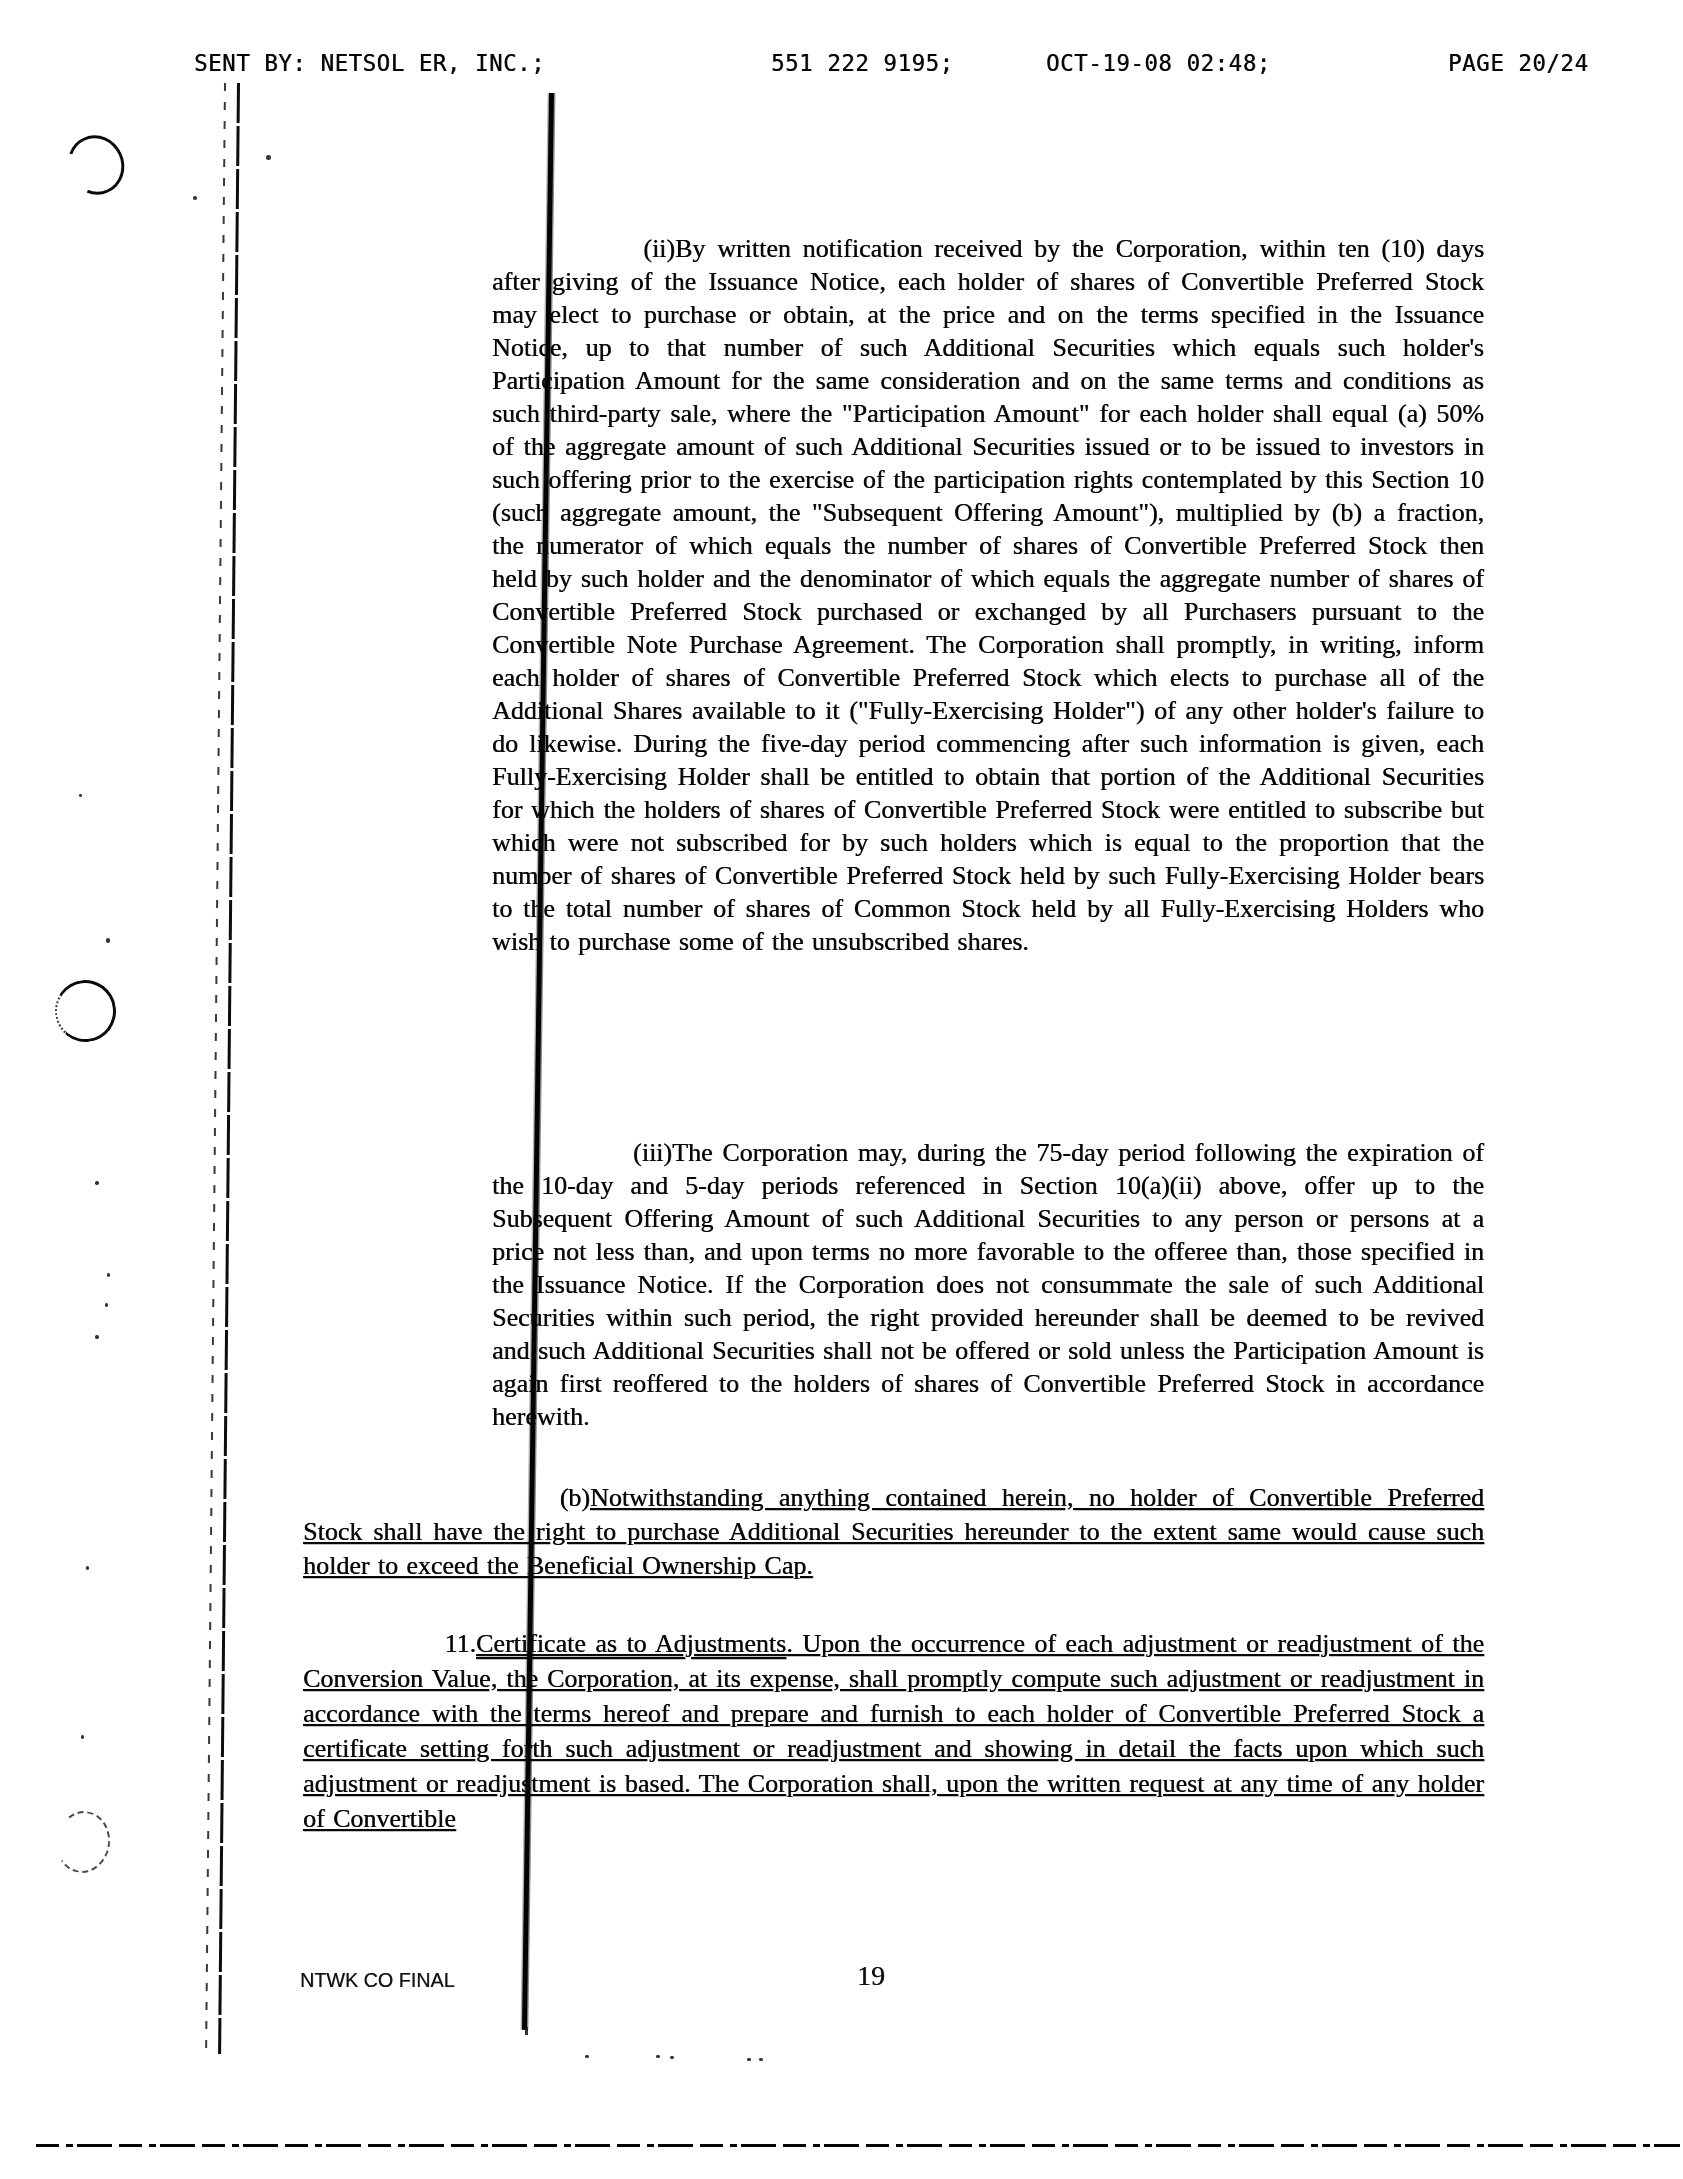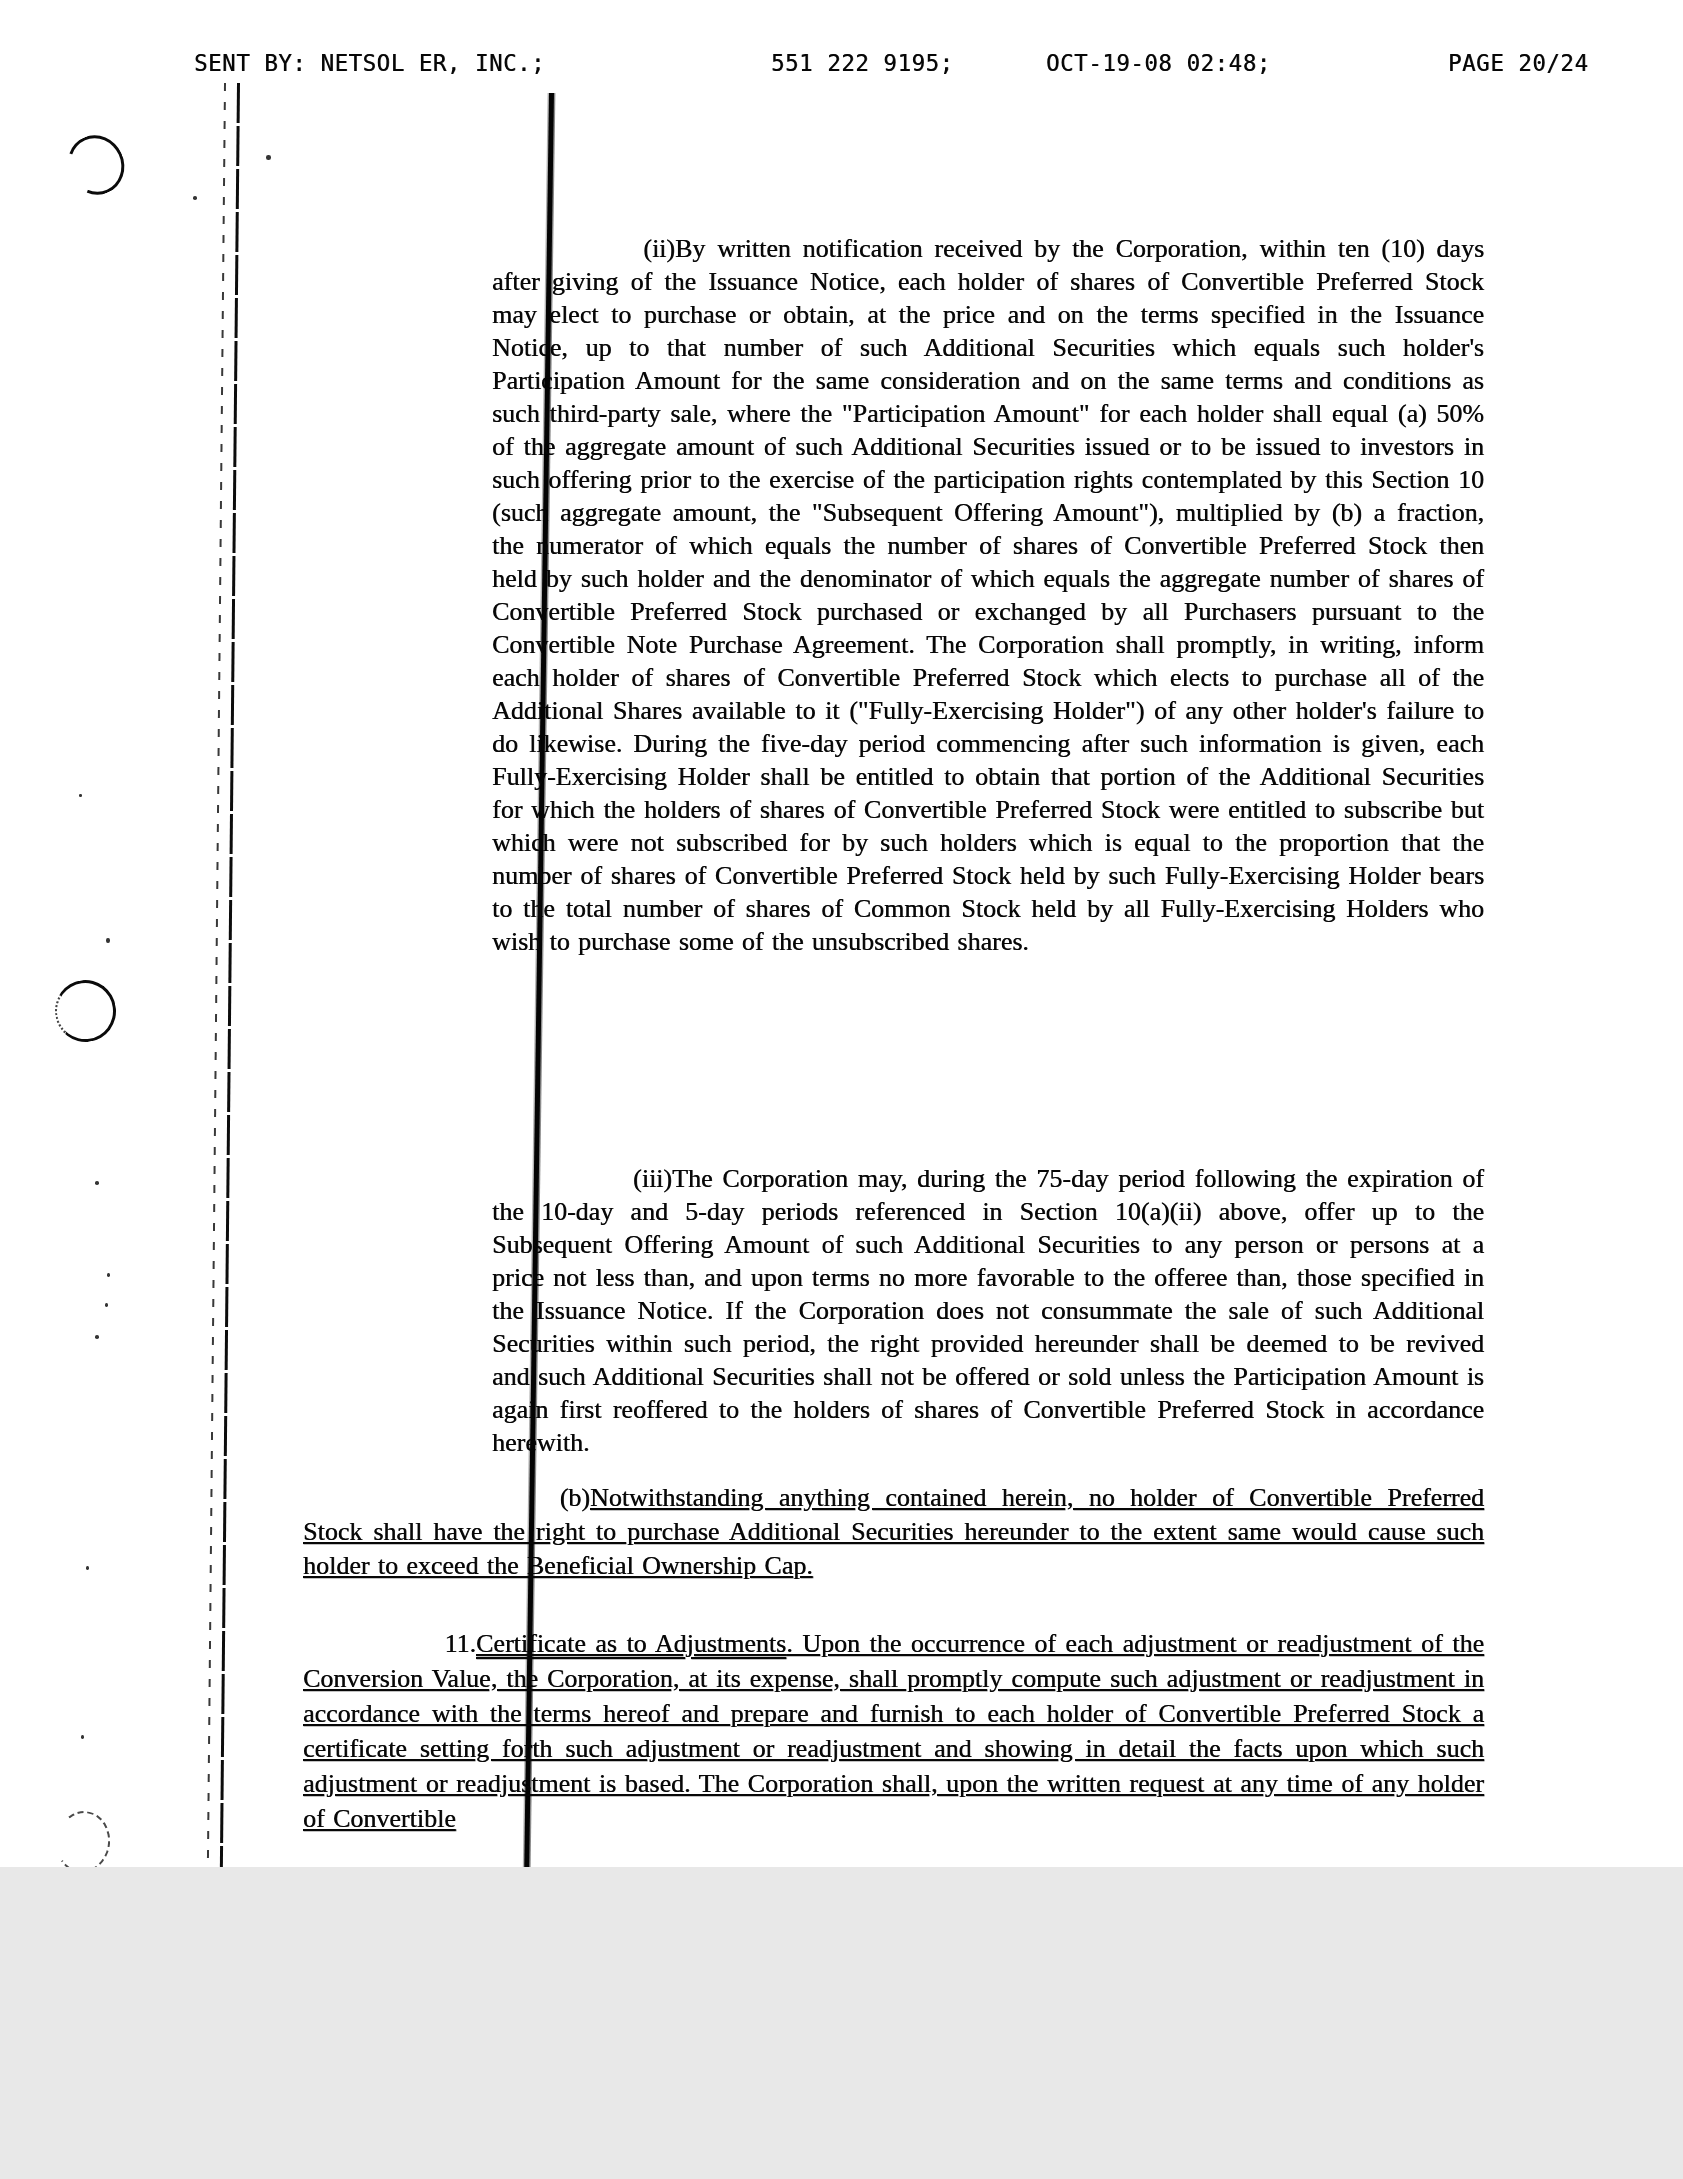--- a/index.html
+++ b/index.html
@@ -5,7 +5,7 @@
   html,body{margin:0;padding:0;background:#e8e8e8;}
   .page{
     position:relative;
-    width:1683px;height:1867px;
+    width:1683px;height:2179px;
     background:#ffffff;
     overflow:hidden;
     font-family:"Liberation Serif","DejaVu Serif",serif;

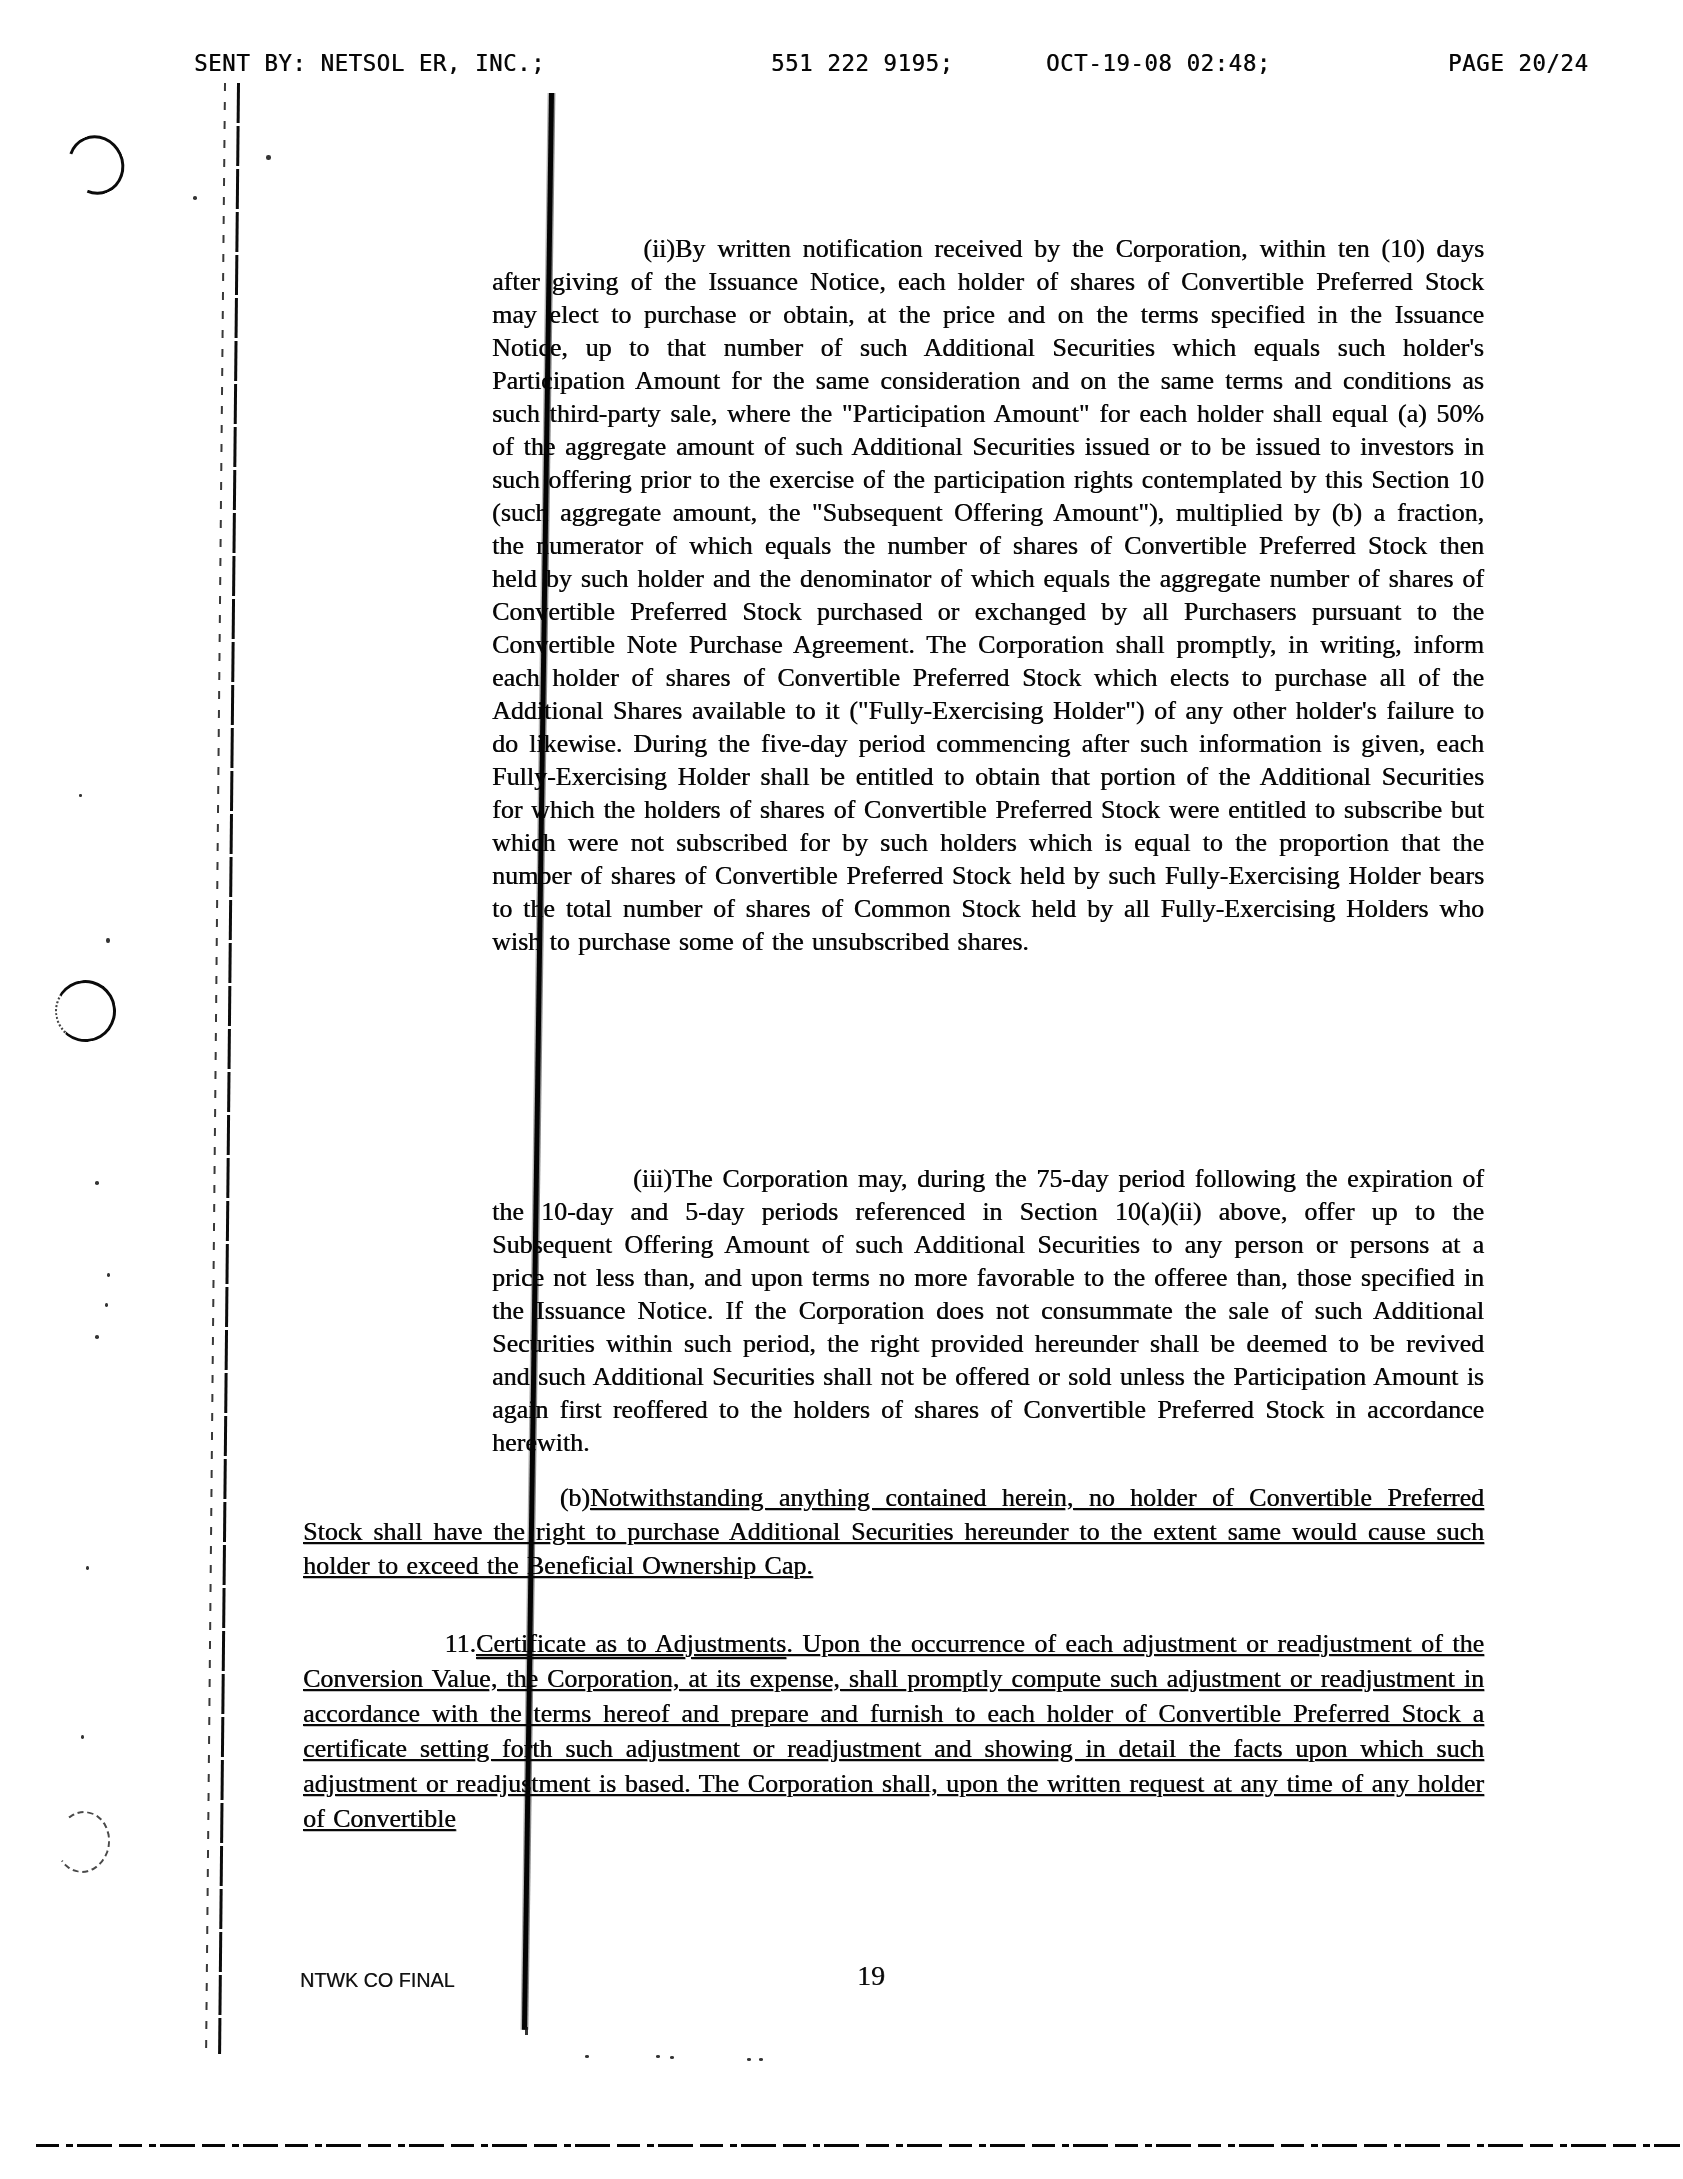--- a/index.html
+++ b/index.html
@@ -34,7 +34,7 @@
     word-spacing:1.8px;
   }
   .p1{left:492px;top:232px;width:992px;text-indent:90px;}
-  .p2{left:492px;top:1136px;width:992px;text-indent:83px;margin-top:26px;}
+  .p2{left:492px;top:1136px;width:992px;text-indent:83px;}
   .p3{left:303px;top:1481px;width:1181px;text-indent:174px;line-height:34px;text-decoration:underline;}
   .p4{left:303px;top:1626px;width:1181px;text-indent:66px;line-height:35px;text-decoration:underline;}
   .plabel{display:inline-block;text-indent:0;text-align:right;}

